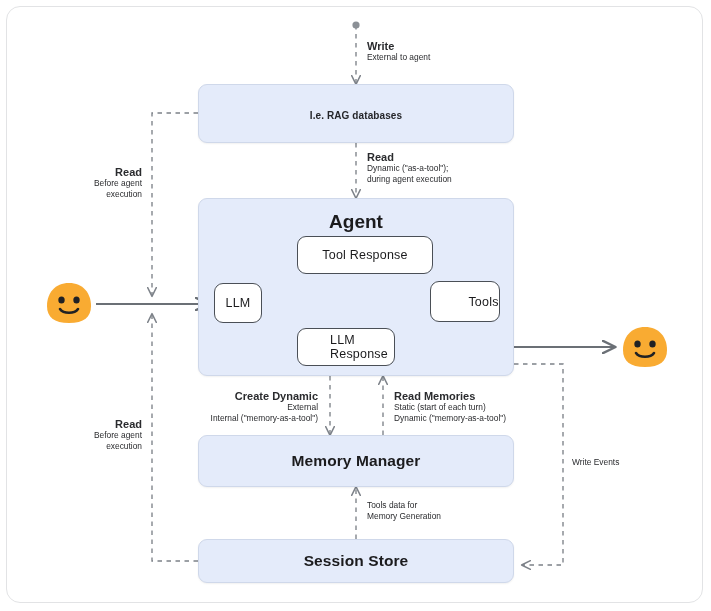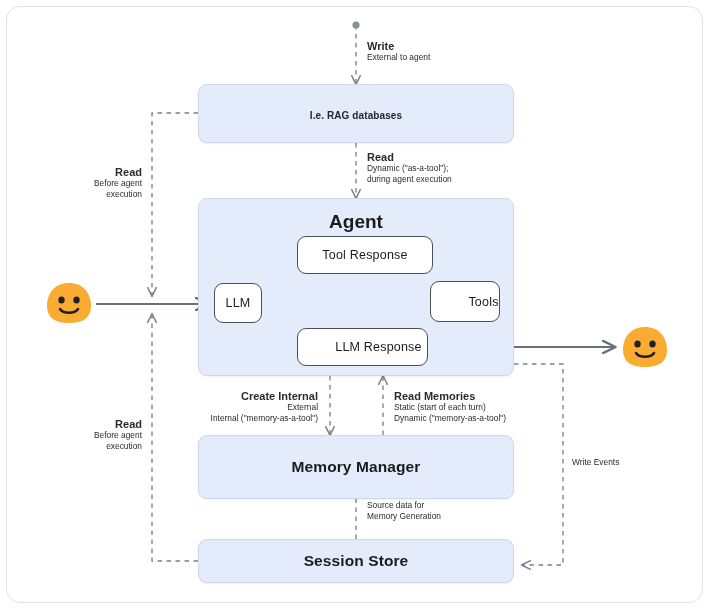--- a/index.html
+++ b/index.html
@@ -101,7 +101,7 @@
     <div class="whitelabel">Tools</div>
   </div>
 
-  <div class="node whitebox" style="left:297px;top:328px;width:131px;height:38px;padding-left:32px;">
+  <div class="node whitebox" style="left:297px;top:328px;width:98px;height:38px;padding-left:32px;">
     <div class="whitelabel">LLM Response</div>
   </div>
 

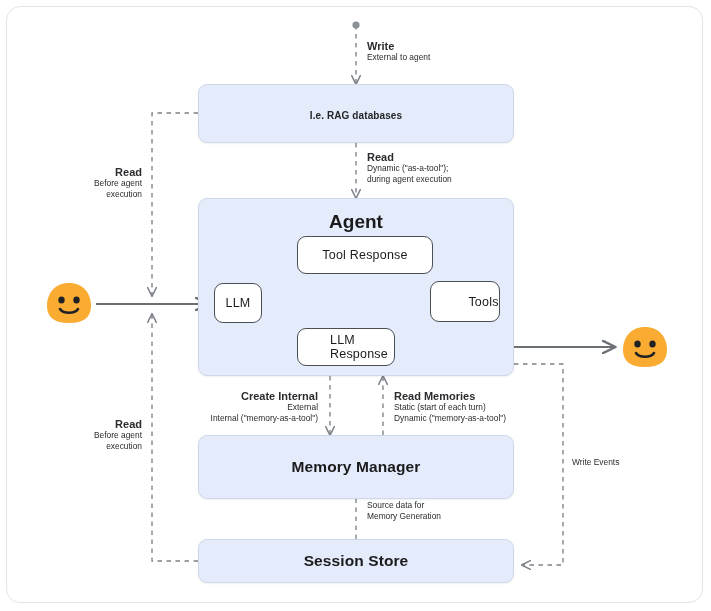--- a/index.html
+++ b/index.html
@@ -151,7 +151,7 @@
   </div>
 
   <div class="ann r" style="left:30px;top:391px;width:288px;">
-    <span class="hd">Create Internal</span>
+    <span class="hd">Create Dynamic</span>
     <span>External</span><br>
     <span>Internal ("memory-as-a-tool")</span>
   </div>

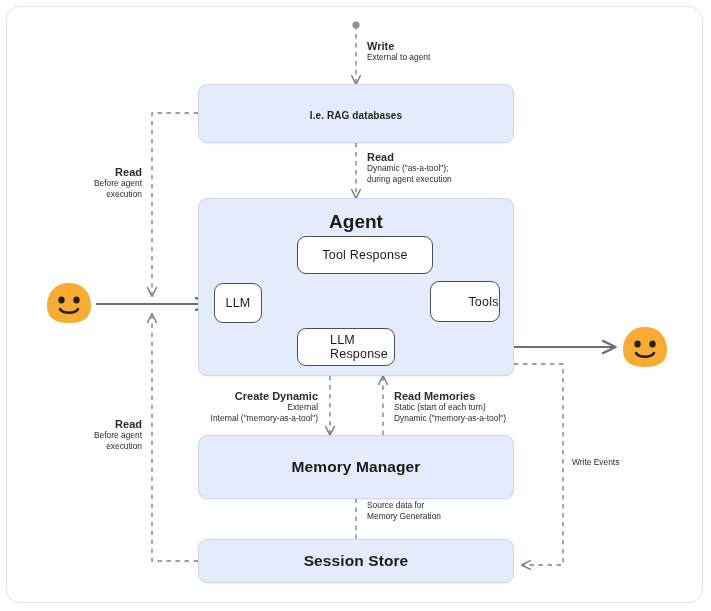--- a/index.html
+++ b/index.html
@@ -105,7 +105,7 @@
     <div class="whitelabel">LLM Response</div>
   </div>
 
-  <div class="node bigbox" style="left:198px;top:435px;width:316px;height:64px;">
+  <div class="node bigbox" style="left:198px;top:435px;width:316px;height:52px;">
     <div class="bigtitle">Memory Manager</div>
   </div>
 

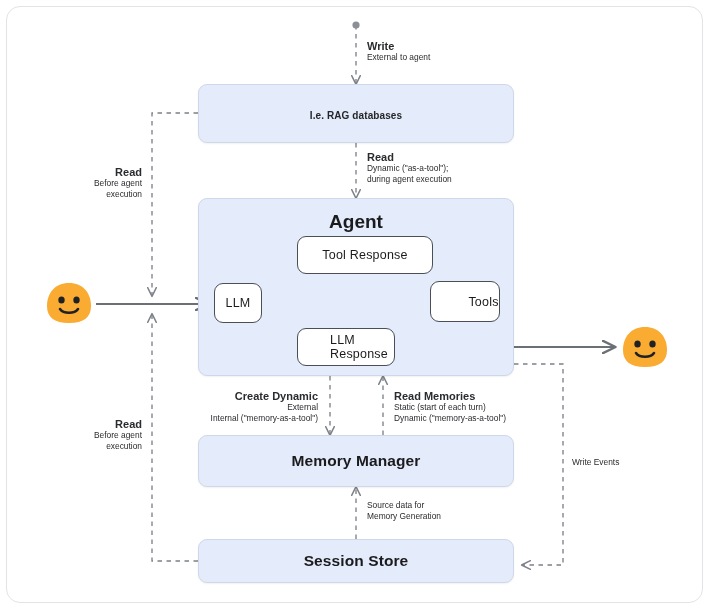--- a/index.html
+++ b/index.html
@@ -163,7 +163,7 @@
   </div>
 
   <div class="ann l" style="left:367px;top:500px;">
-    <span>Source data for</span><br>
+    <span>Tools data for</span><br>
     <span>Memory Generation</span>
   </div>
 

